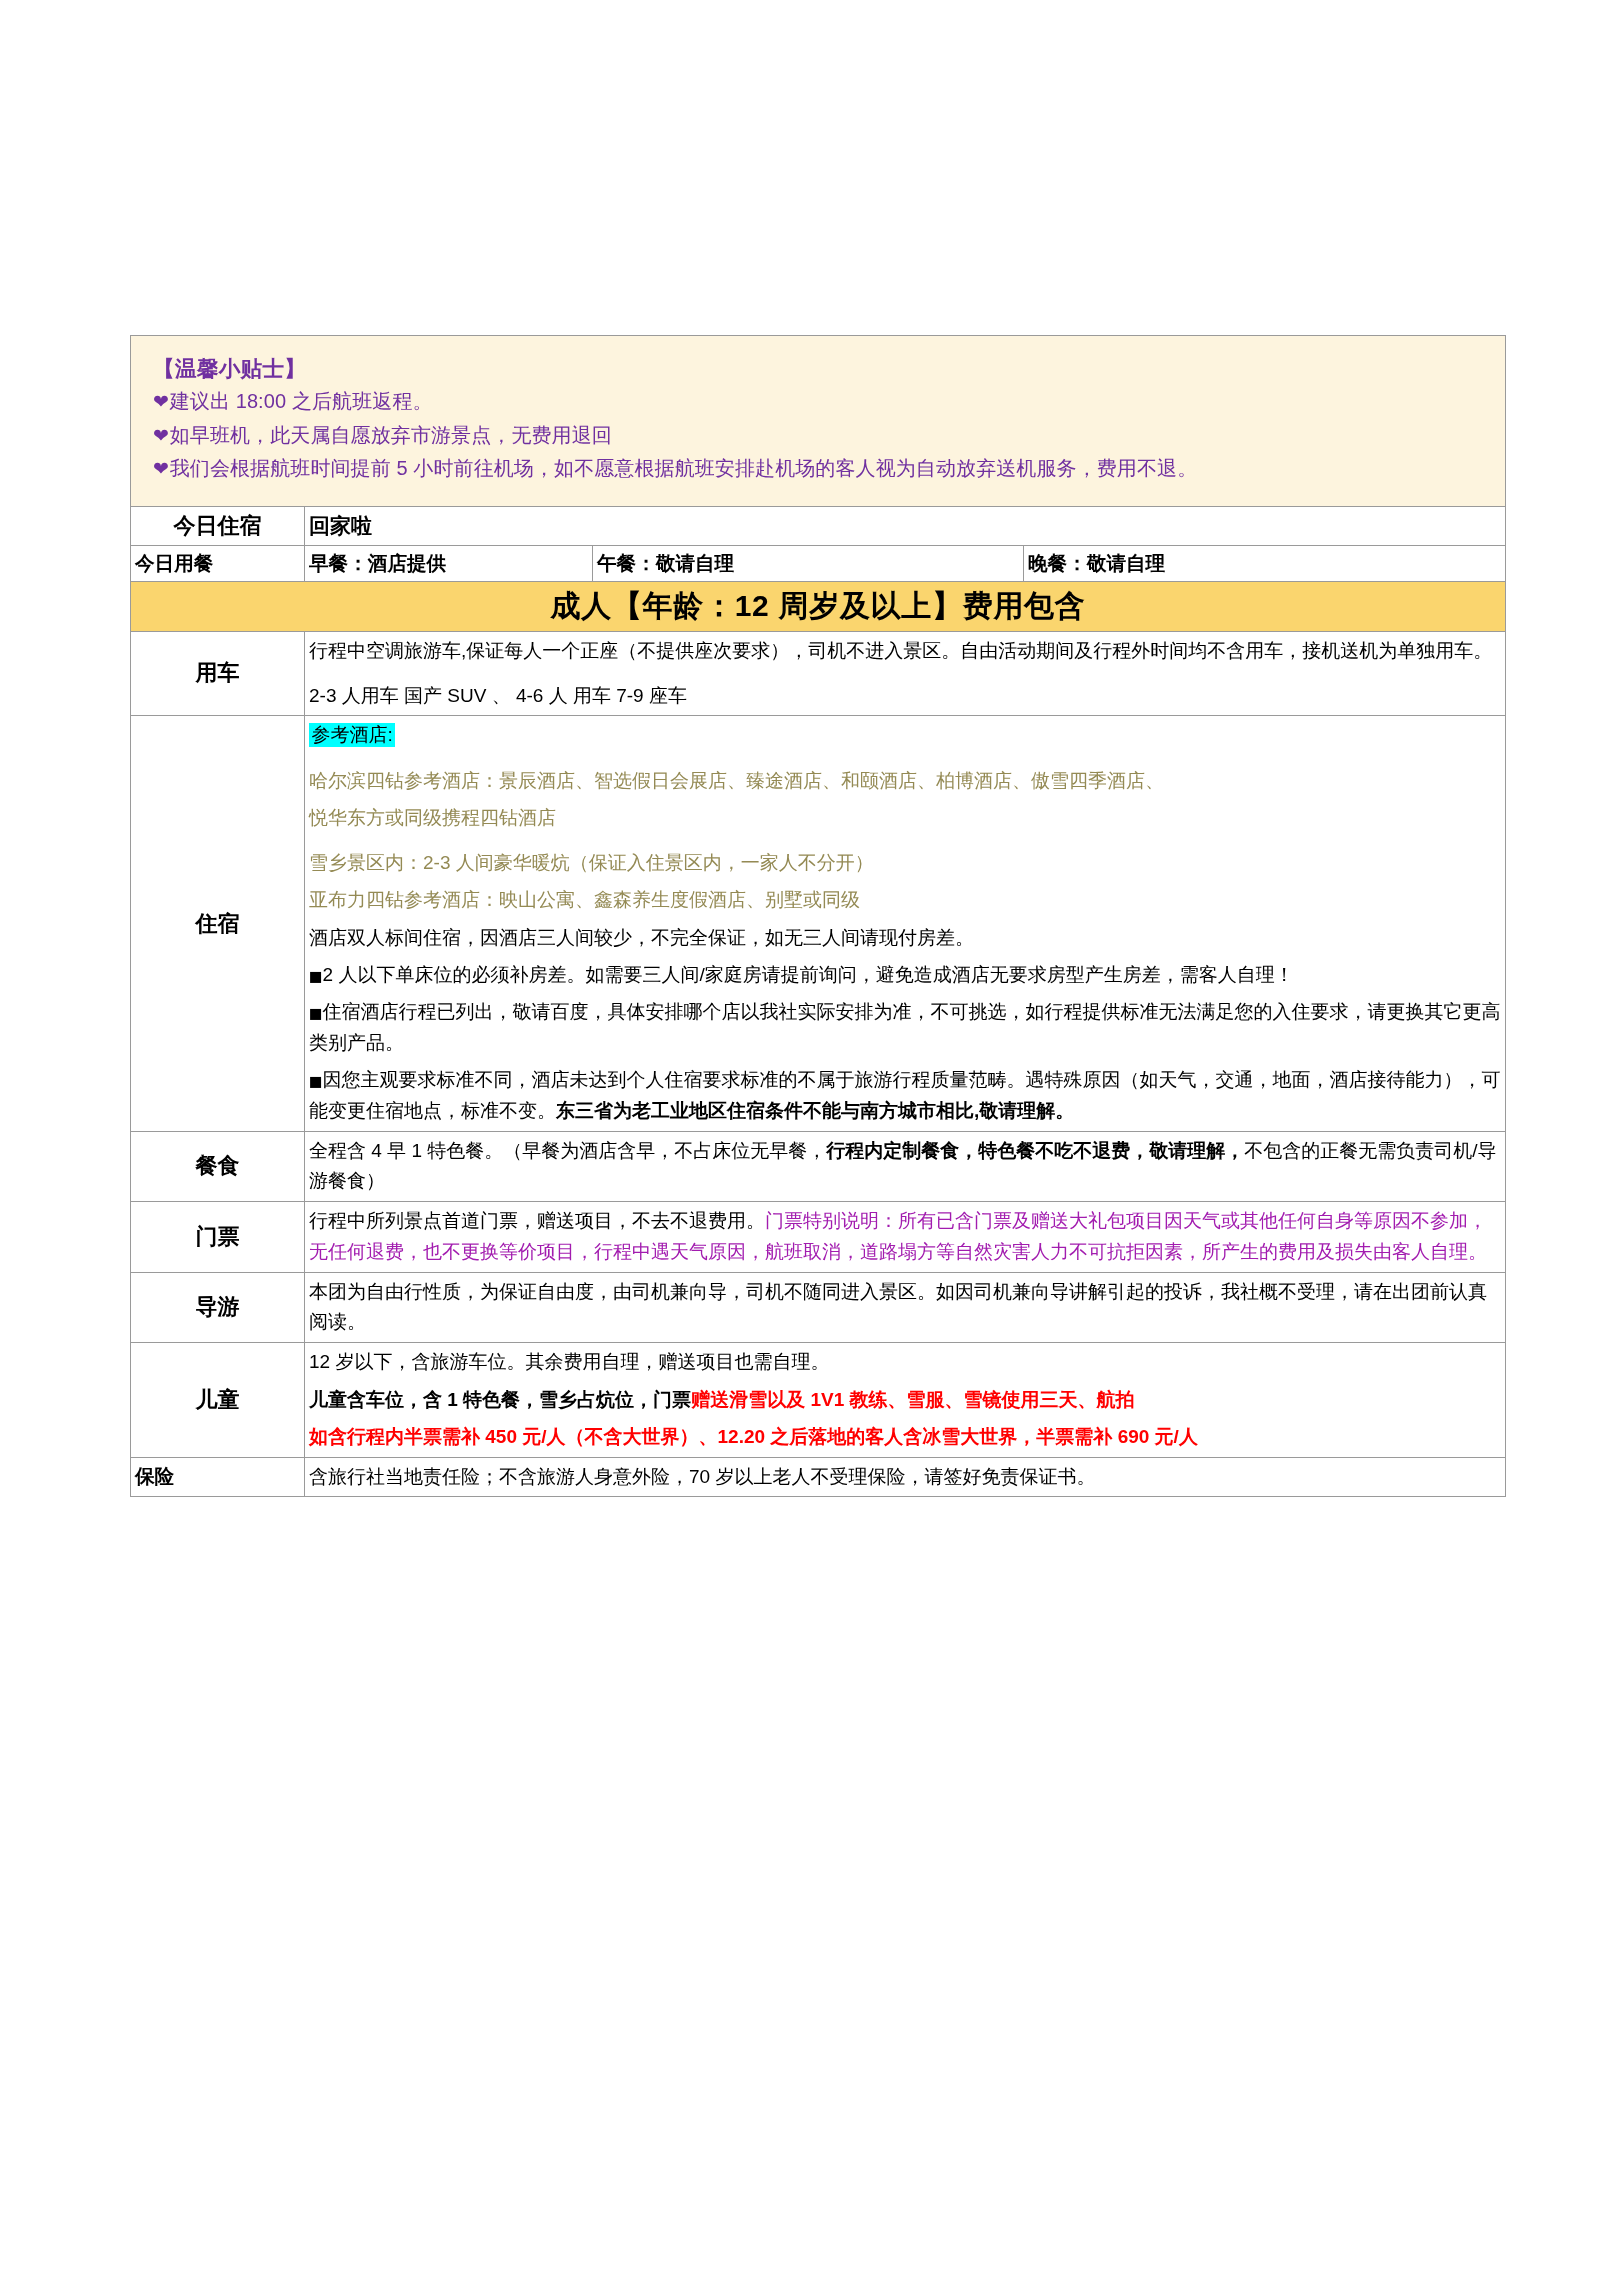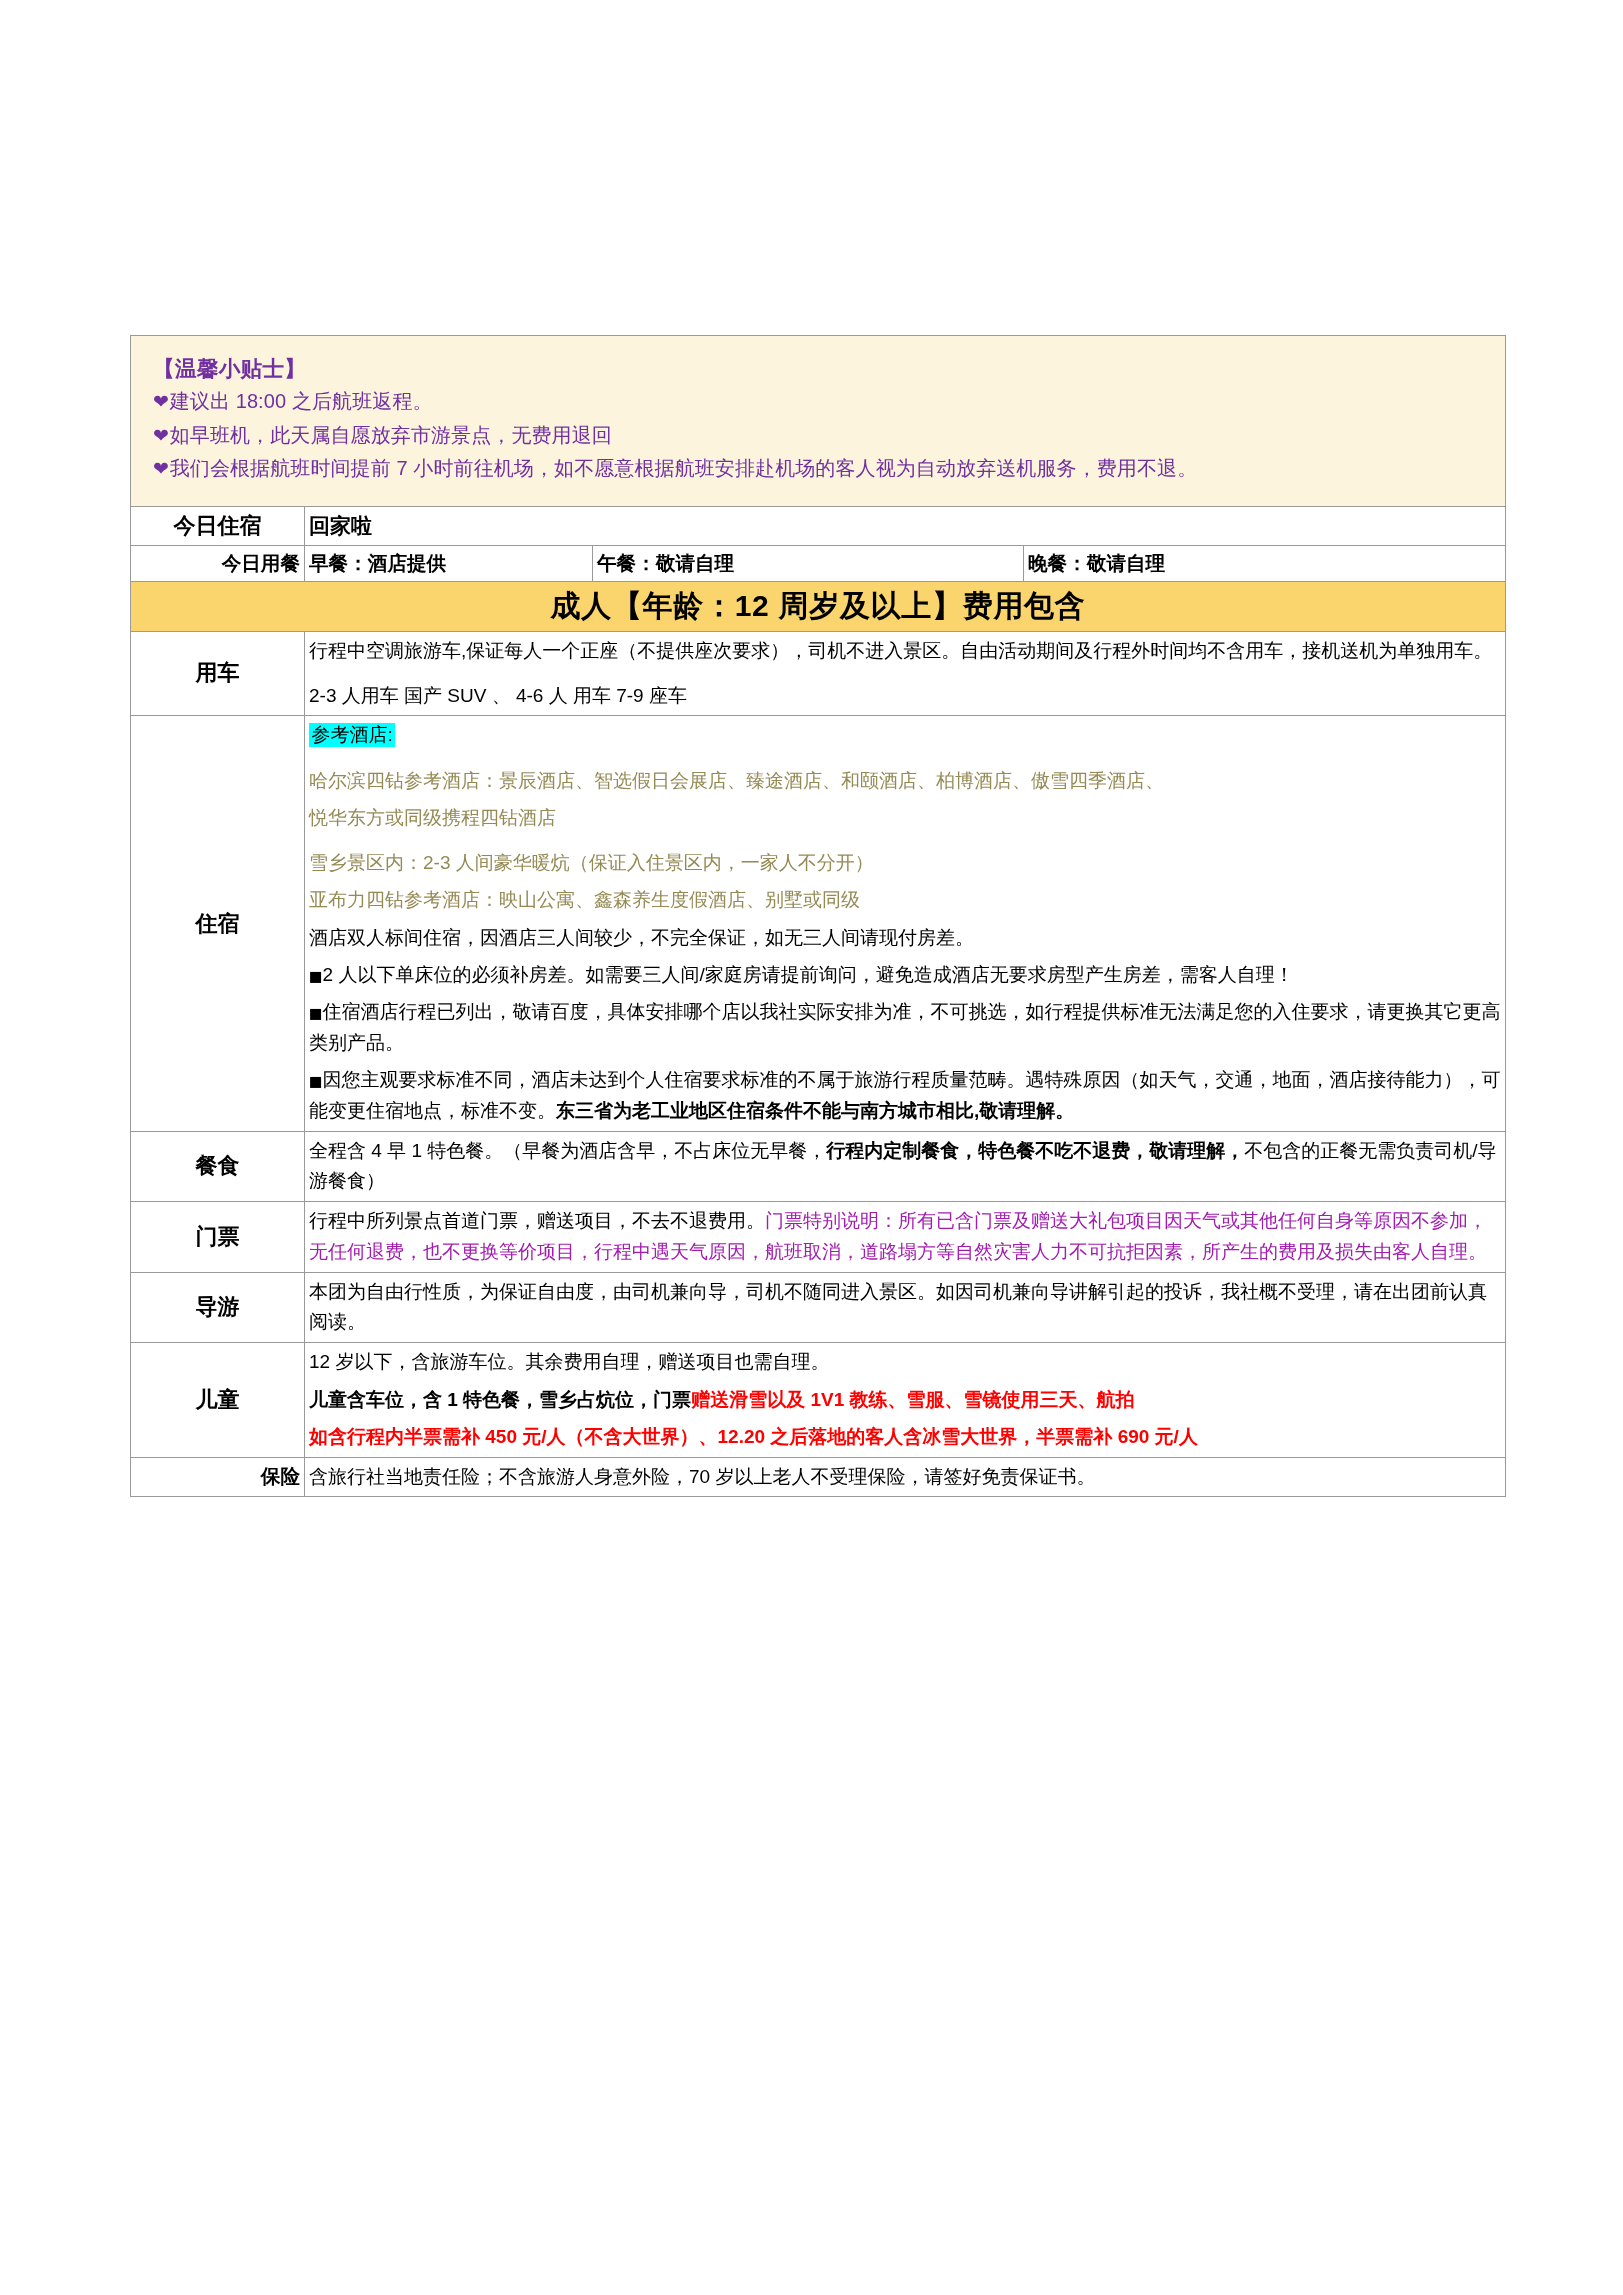--- a/index.html
+++ b/index.html
@@ -155,7 +155,7 @@
           <span class="heart">❤</span><span>如早班机，此天属自愿放弃市游景点，无费用退回</span>
         </div>
         <div class="tips-line">
-          <span class="heart">❤</span><span>我们会根据航班时间提前 7 小时前往机场，如不愿意根据航班安排赴机场的客人视为自动放弃送机服务，费用不退。</span>
+          <span class="heart">❤</span><span>我们会根据航班时间提前 5 小时前往机场，如不愿意根据航班安排赴机场的客人视为自动放弃送机服务，费用不退。</span>
         </div>
       </td>
     </tr>

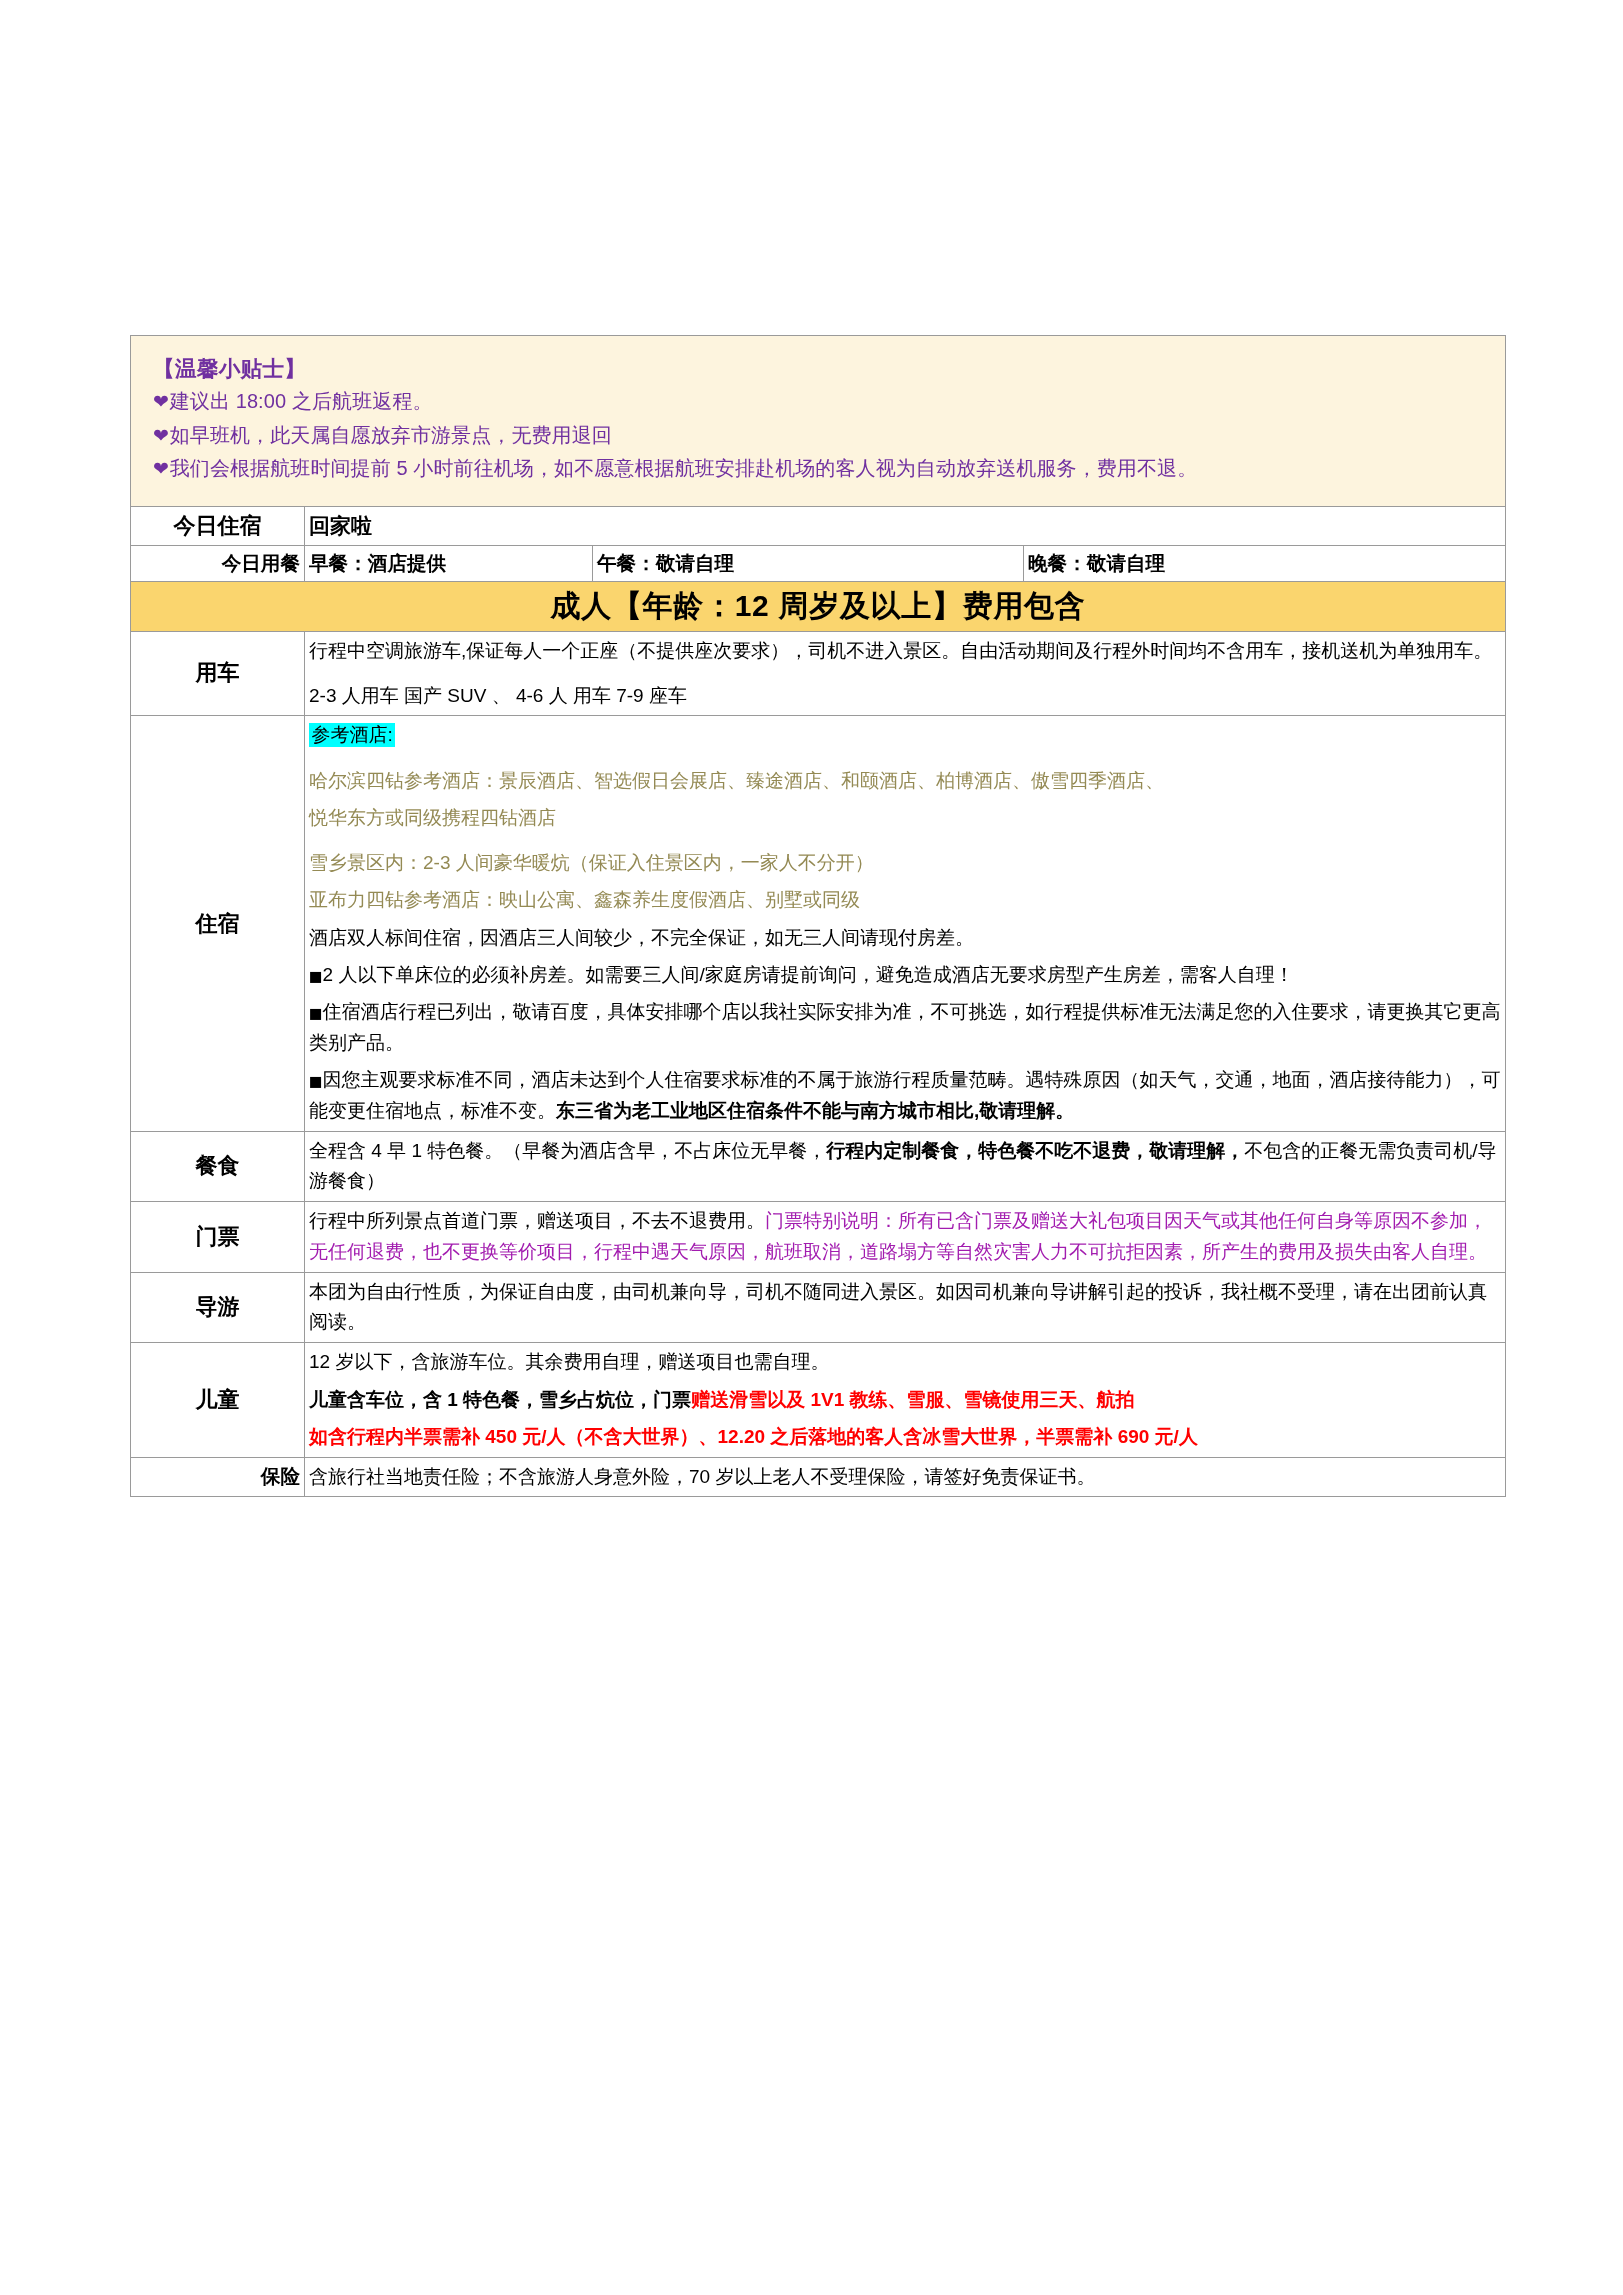--- a/index.html
+++ b/index.html
@@ -74,7 +74,7 @@
     padding: 17px 5.2px;
   }
   .lbl-sm {
-    text-align: right;
+    text-align: left;
     font-size: 19.6px;
     font-weight: bold;
     color: #000;

